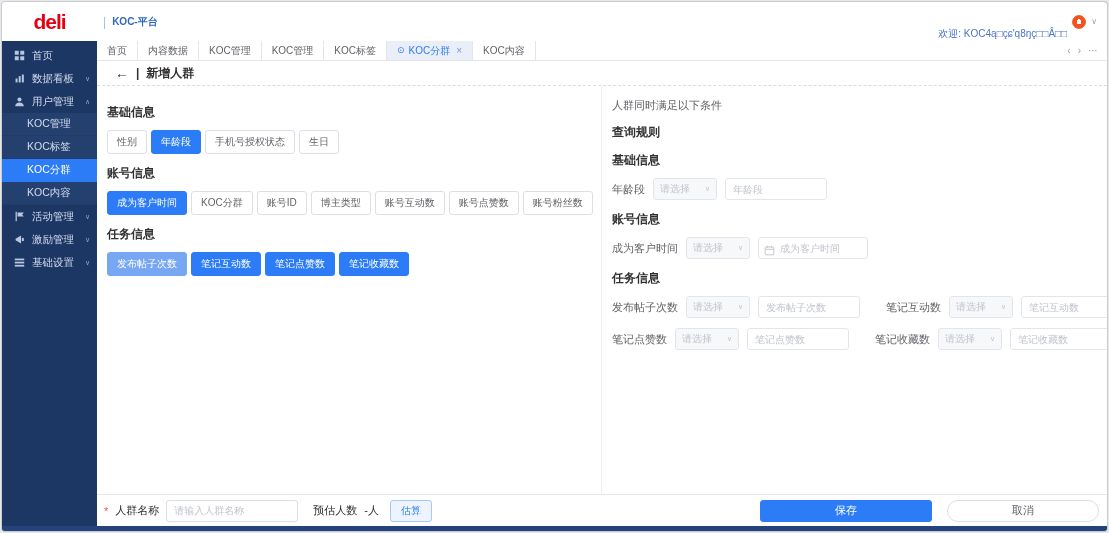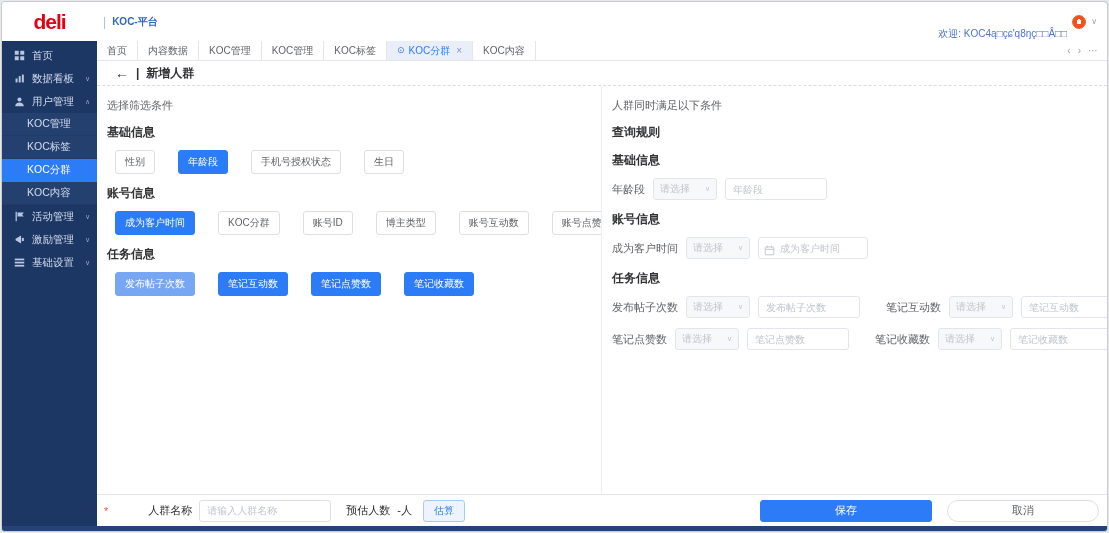--- a/index.html
+++ b/index.html
@@ -243,7 +243,6 @@
         <div class="panels">
 
           <div class="panel-left">
-            <div class="muted-title">选择筛选条件</div>
 
             <div class="group-label">基础信息</div>
             <div class="opt-row">

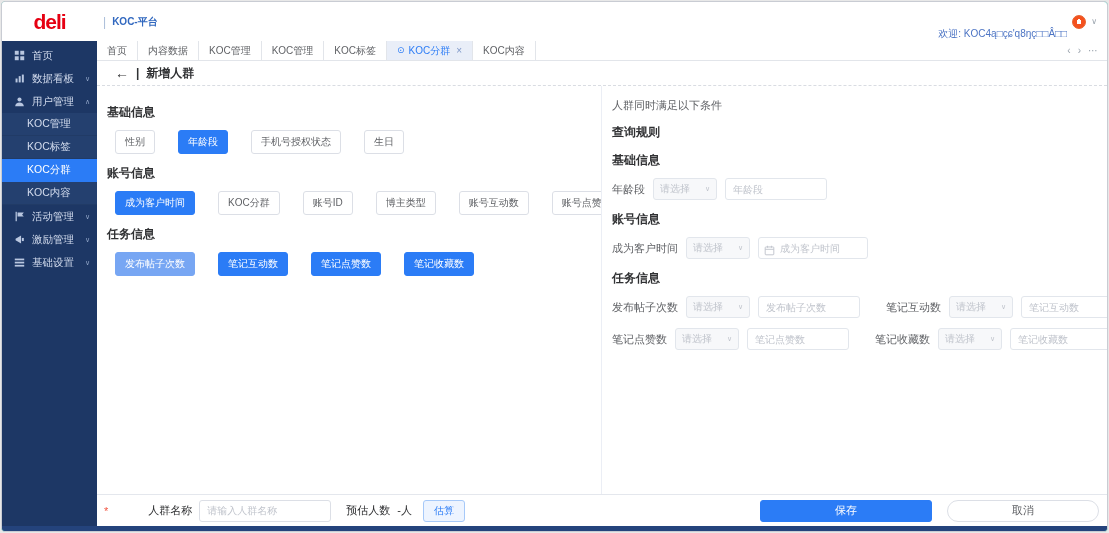--- a/index.html
+++ b/index.html
@@ -56,7 +56,7 @@
   .panel-right{flex:1;padding:7px 10px;overflow:hidden;}
   .muted-title{font-size:11px;color:var(--text2);margin:5px 0 2px;font-weight:normal;}
   .group-label{font-size:12px;font-weight:bold;color:var(--text);margin:11px 0 9px;}
-  .opt-row{display:flex;flex-wrap:nowrap;gap:23px;margin-left:8px;}
+  .opt-row{display:flex;flex-wrap:nowrap;gap:4px;}
   .opt-btn{height:24px;line-height:22px;padding:0 9px;border:1px solid var(--border);border-radius:3px;
            background:#fff;color:var(--text2);font-size:10px;cursor:pointer;white-space:nowrap;}
   .opt-btn.sel{background:var(--blue);border-color:var(--blue);color:#fff;}

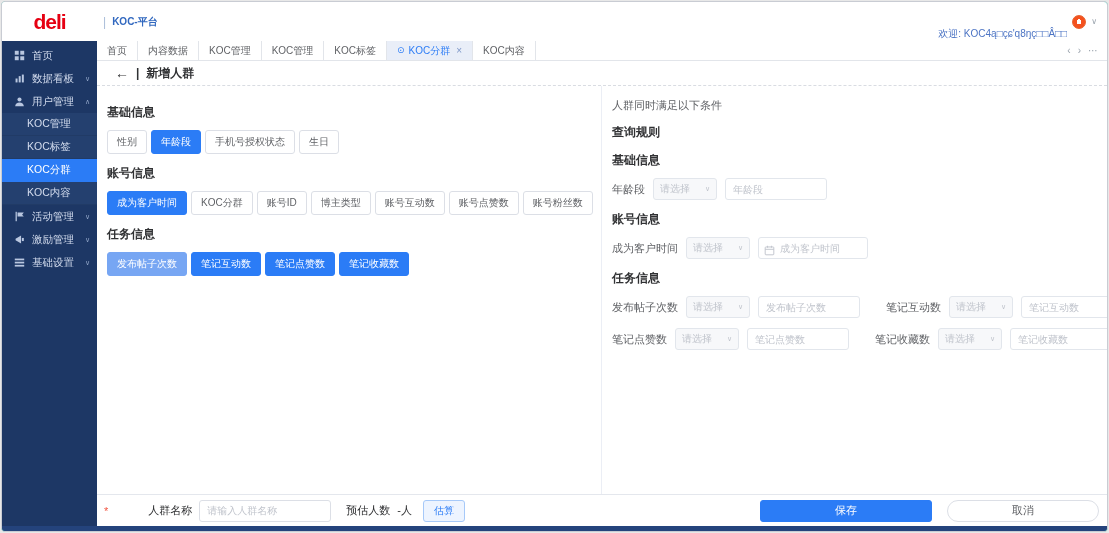--- a/index.html
+++ b/index.html
@@ -82,7 +82,7 @@
   .footer-bar{flex:0 0 32px;border-top:1px solid var(--border2);display:flex;align-items:center;
               padding:0 8px 0 7px;gap:7px;background:#fff;}
   .req{color:#f25643;font-size:11px;}
-  .fname-label{font-size:11px;color:var(--text);margin-left:33px;}
+  .fname-label{font-size:11px;color:var(--text);}
   .name-input{width:132px;height:22px;border:1px solid var(--border);border-radius:3px;padding:0 7px;
               font-size:10px;outline:none;}
   .est-label{font-size:11px;color:var(--text);margin-left:8px;}

